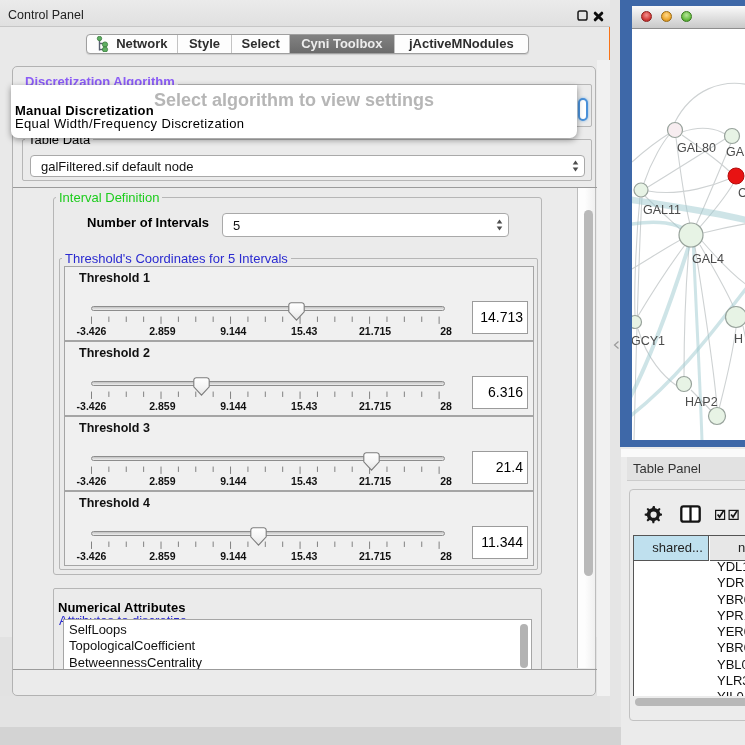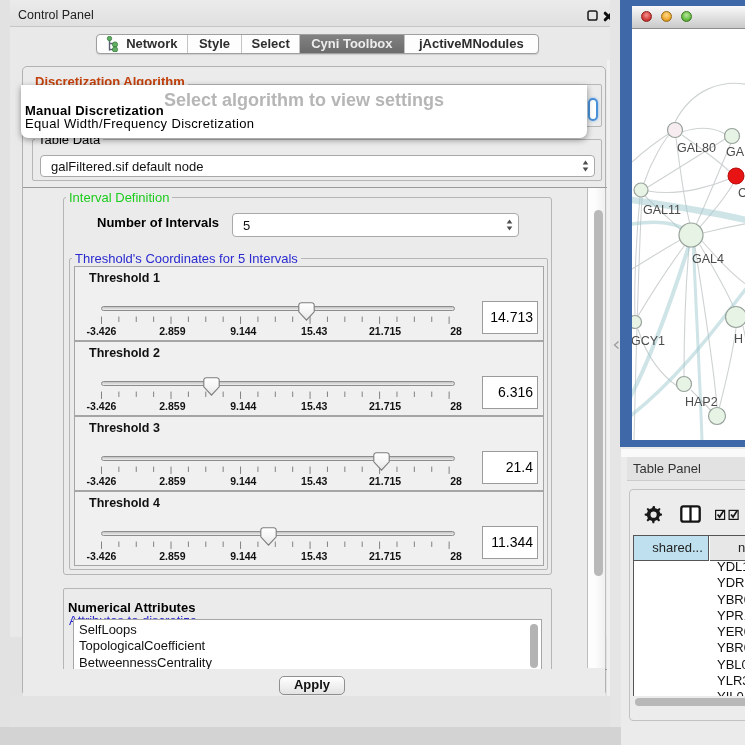--- a/index.html
+++ b/index.html
@@ -3,7 +3,7 @@
 *{margin:0;padding:0;box-sizing:border-box;}
 html,body{width:745px;height:745px;overflow:hidden;font-family:"Liberation Sans",sans-serif;background:#e2e2e2;}
 .abs{position:absolute;}
-#cp{position:absolute;left:10px;top:0;width:610px;height:637px;background:#e9e9e9;border-right:1px solid #f97316;}
+#cp{position:absolute;left:0;top:0;width:610px;height:637px;background:#e9e9e9;border-right:1px solid #f97316;}
 #cptitle{position:absolute;left:0;top:0;width:610px;height:27px;background:linear-gradient(#ebebeb,#e0e0e0);border-bottom:1px solid #c6c6c6;}
 #cptitle .t{position:absolute;left:8px;top:7.5px;font-size:12.5px;color:#222;}
 #panel{position:absolute;left:12px;top:66px;width:584px;height:630px;background:#ebebeb;border:1px solid #b2b2b2;border-radius:5px;}

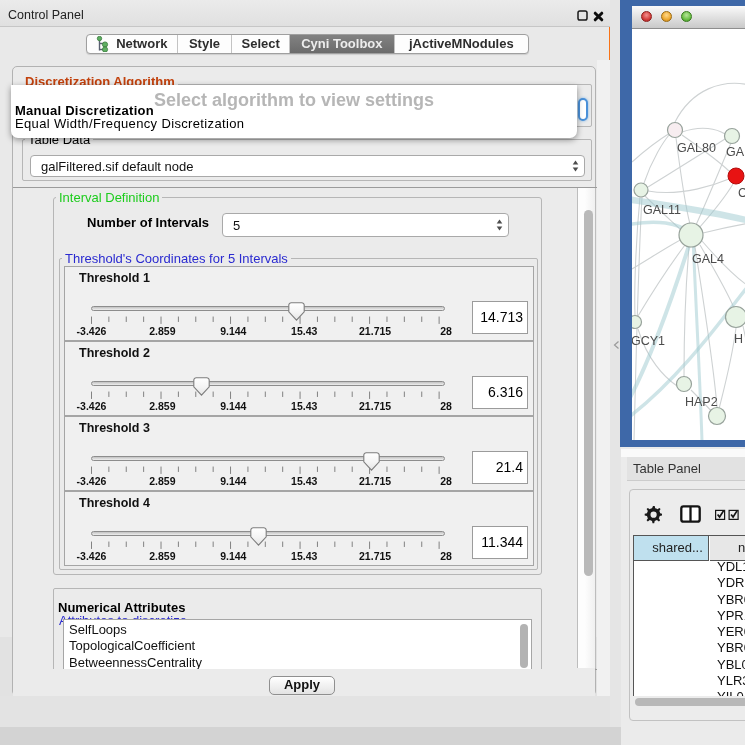--- a/index.html
+++ b/index.html
@@ -54,7 +54,7 @@
   <div id="panel">
 
     <div class="grp" style="left:9px;top:17px;width:570px;height:43px;"></div>
-    <div class="abs" style="left:9px;top:7px;font-size:13px;font-weight:bold;color:#c2410c;background:#ebebeb;padding:0 3px;text-align:center;">Discretization Algorithm</div>
+    <div class="abs" style="left:9px;top:7px;font-size:13px;font-weight:bold;color:#8b5cf6;background:#ebebeb;padding:0 3px;text-align:center;">Discretization Algorithm</div>
     <div class="abs" style="left:565px;top:31px;width:10px;height:23px;background:#fff;border:2px solid #4a90d8;border-radius:5px;box-shadow:0 0 3px #7ab2e4;"></div>
 
     <div class="grp" style="left:9px;top:72px;width:570px;height:42px;">

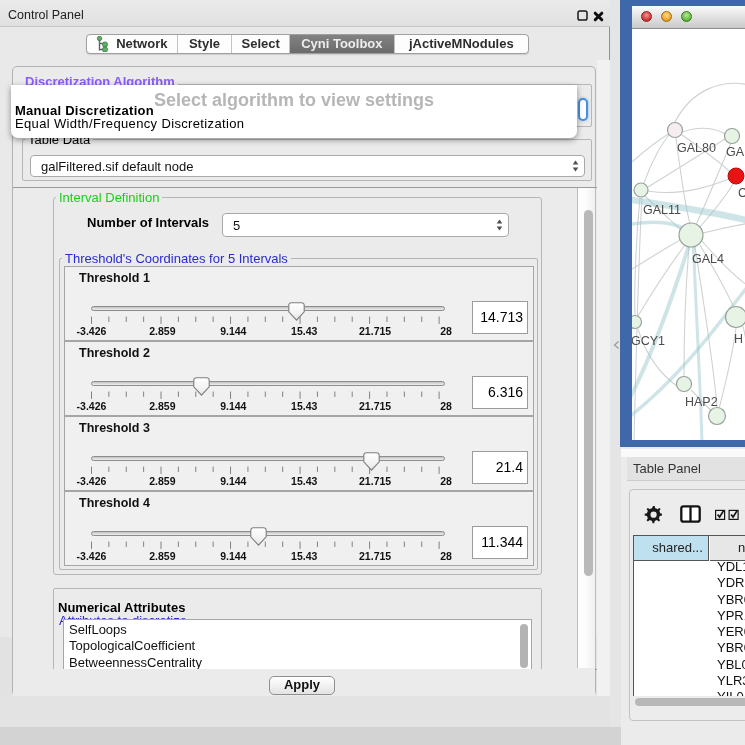--- a/index.html
+++ b/index.html
@@ -291,9 +291,6 @@
       <div class="abs" style="left:6.5px;top:22px;width:8.5px;height:366px;background:#b9b9b9;border-radius:5px;"></div>
     </div>
 
-    <div class="abs" style="left:0px;top:601.5px;width:582px;height:27.5px;background:#ebebeb;">
-      <div class="abs" style="left:256px;top:7px;width:66px;height:19px;background:linear-gradient(#ffffff,#e3e3e3);border:1px solid #8f8f8f;border-radius:5px;text-align:center;font-size:13px;font-weight:bold;color:#111;line-height:16px;">Apply</div>
-    </div>
   </div>
   <div class="abs" style="left:0;top:696px;width:610px;height:31px;background:#e3e3e3;"></div>
 </div>

